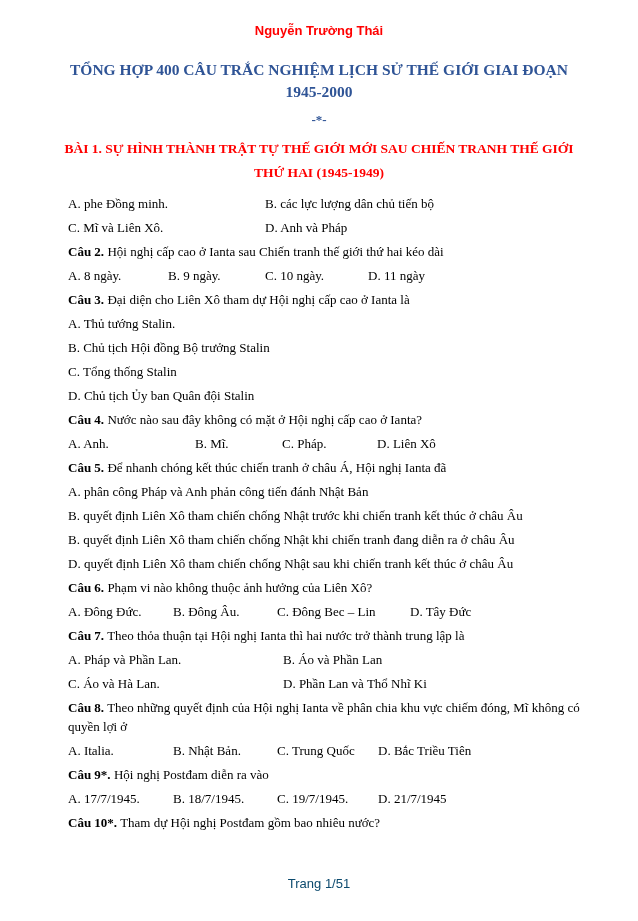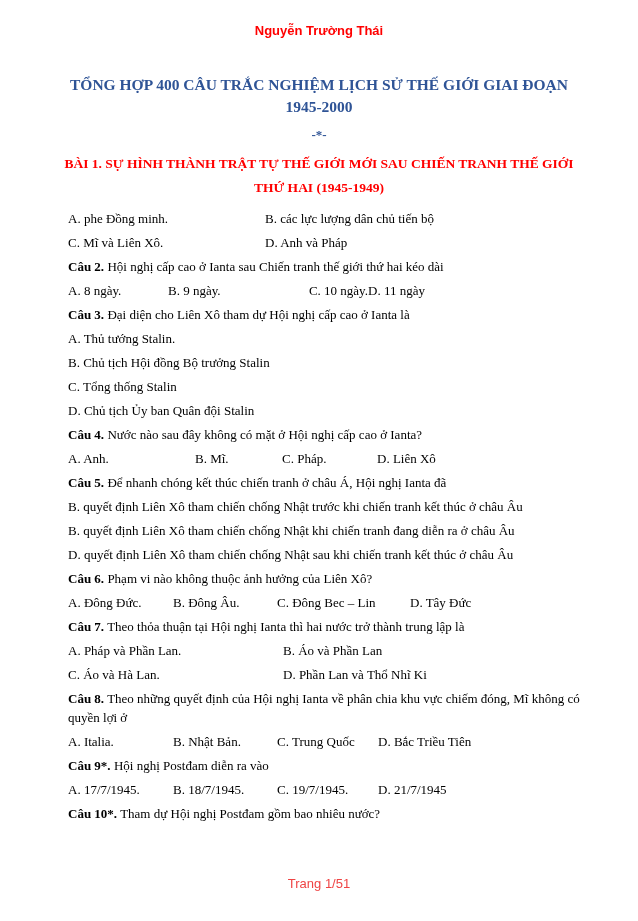--- a/index.html
+++ b/index.html
@@ -22,7 +22,7 @@
     color: #ff0000;
   }
   .doc-title {
-    margin: 36px auto 0 auto;
+    margin: 21px auto 0 auto;
     max-width: 524px;
     text-align: center;
     font-weight: bold;

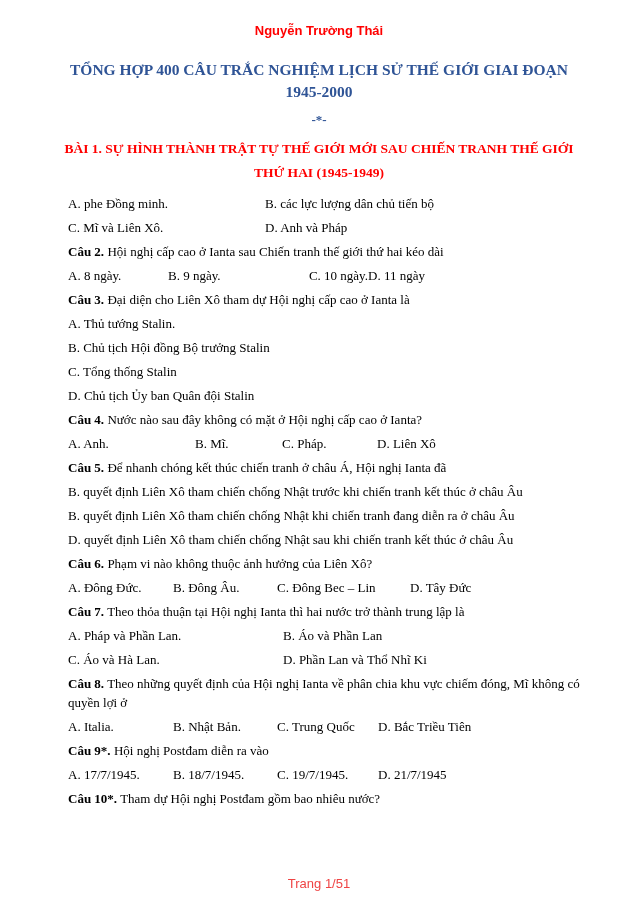--- a/index.html
+++ b/index.html
@@ -61,7 +61,7 @@
   .tab2b span:nth-child(1) { width: 215px; }
   .tab4a span:nth-child(1) { width: 100px; }
   .tab4a span:nth-child(2) { width: 97px; }
-  .tab4a span:nth-child(3) { width: 103px; text-align: right; }
+  .tab4a span:nth-child(3) { width: 103px; }
   .tab4b span:nth-child(1) { width: 95px; }
   .tab4b span:nth-child(2) { width: 87px; margin-left: 32px; }
   .tab4b span:nth-child(3) { width: 95px; }

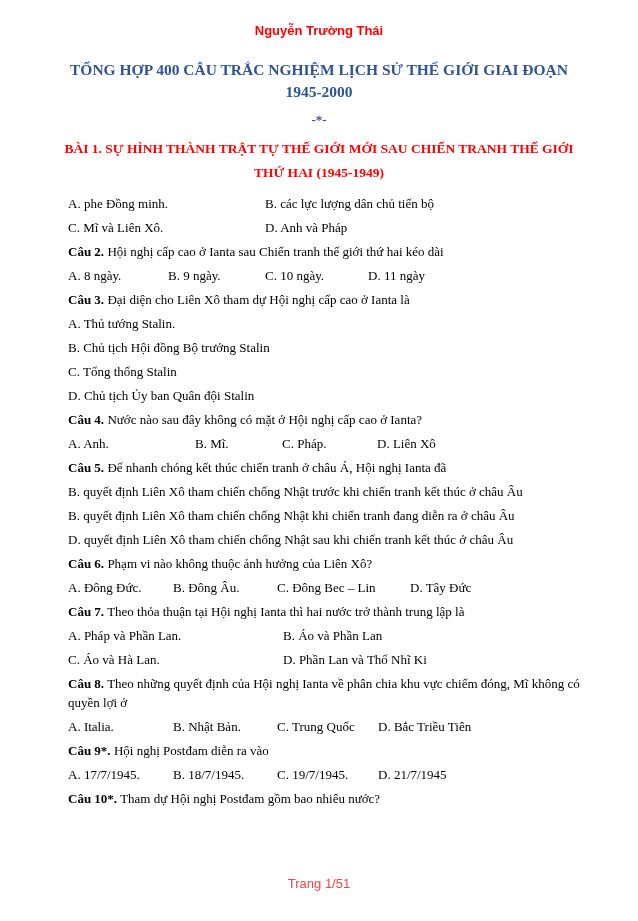--- a/index.html
+++ b/index.html
@@ -122,6 +122,7 @@
 
     <div>
       <p class="line"><b class="qnum">Câu 5.</b> <span>Để nhanh chóng kết thúc chiến tranh ở châu Á, Hội nghị Ianta đã</span></p>
+      <p class="line opts"><span>A. phân công Pháp và Anh phản công tiến đánh Nhật Bản</span></p>
       <p class="line opts"><span>B. quyết định Liên Xô tham chiến chống Nhật trước khi chiến tranh kết thúc ở châu Âu</span></p>
       <p class="line opts"><span>B. quyết định Liên Xô tham chiến chống Nhật khi chiến tranh đang diễn ra ở châu Âu</span></p>
       <p class="line opts"><span>D. quyết định Liên Xô tham chiến chống Nhật sau khi chiến tranh kết thúc ở châu Âu</span></p>

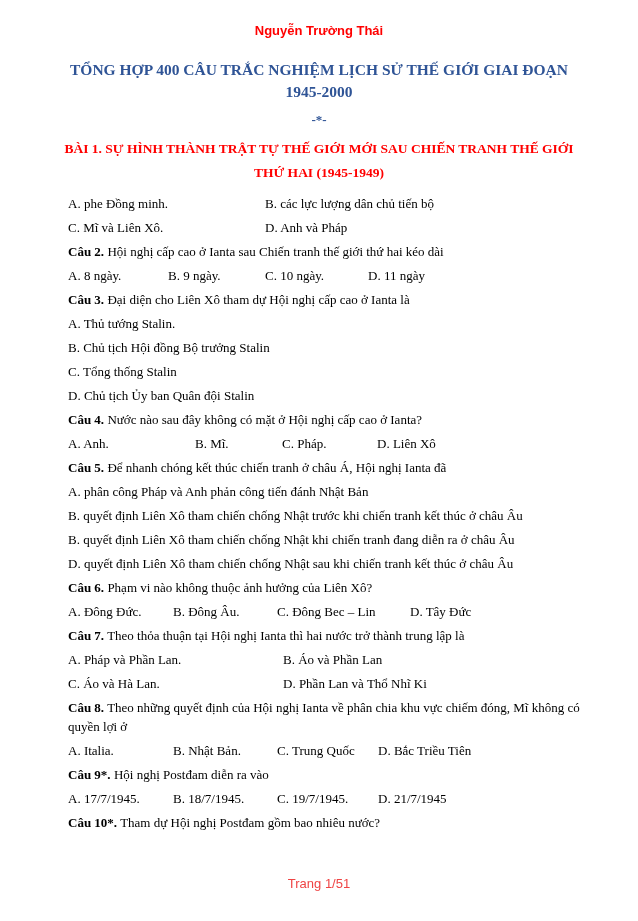--- a/index.html
+++ b/index.html
@@ -79,7 +79,7 @@
     text-align: center;
     font-family: "Liberation Sans", sans-serif;
     font-size: 13px;
-    color: #ef4444;
+    color: #0c4a6e;
   }
 </style>
 </head>

